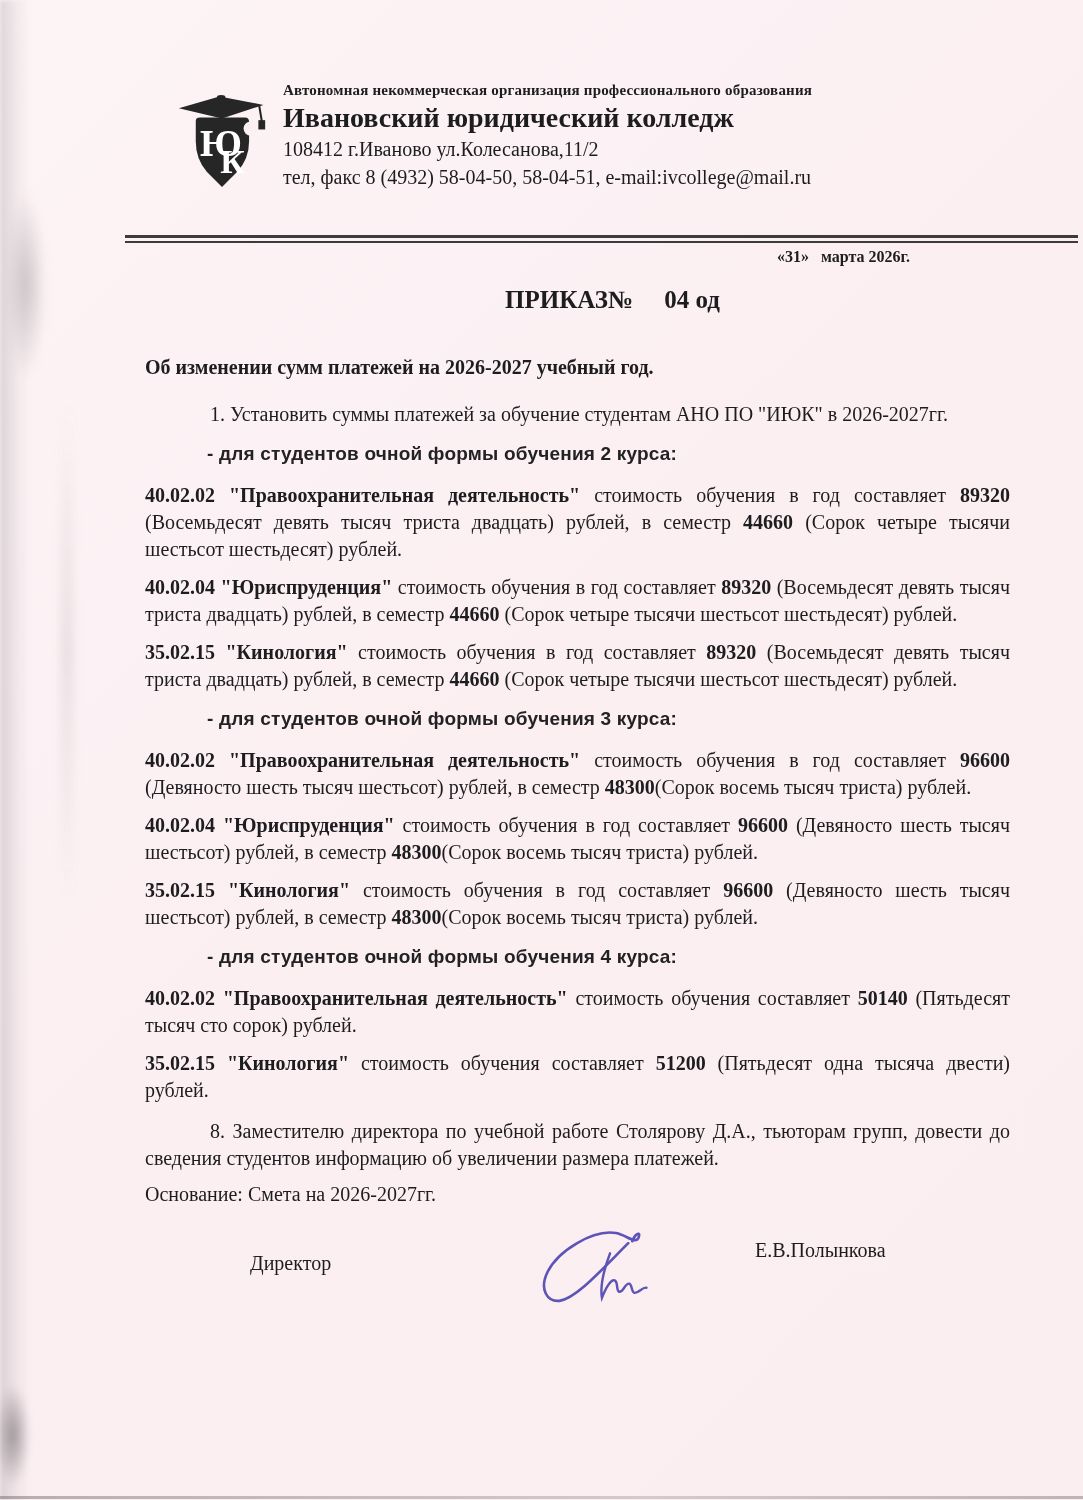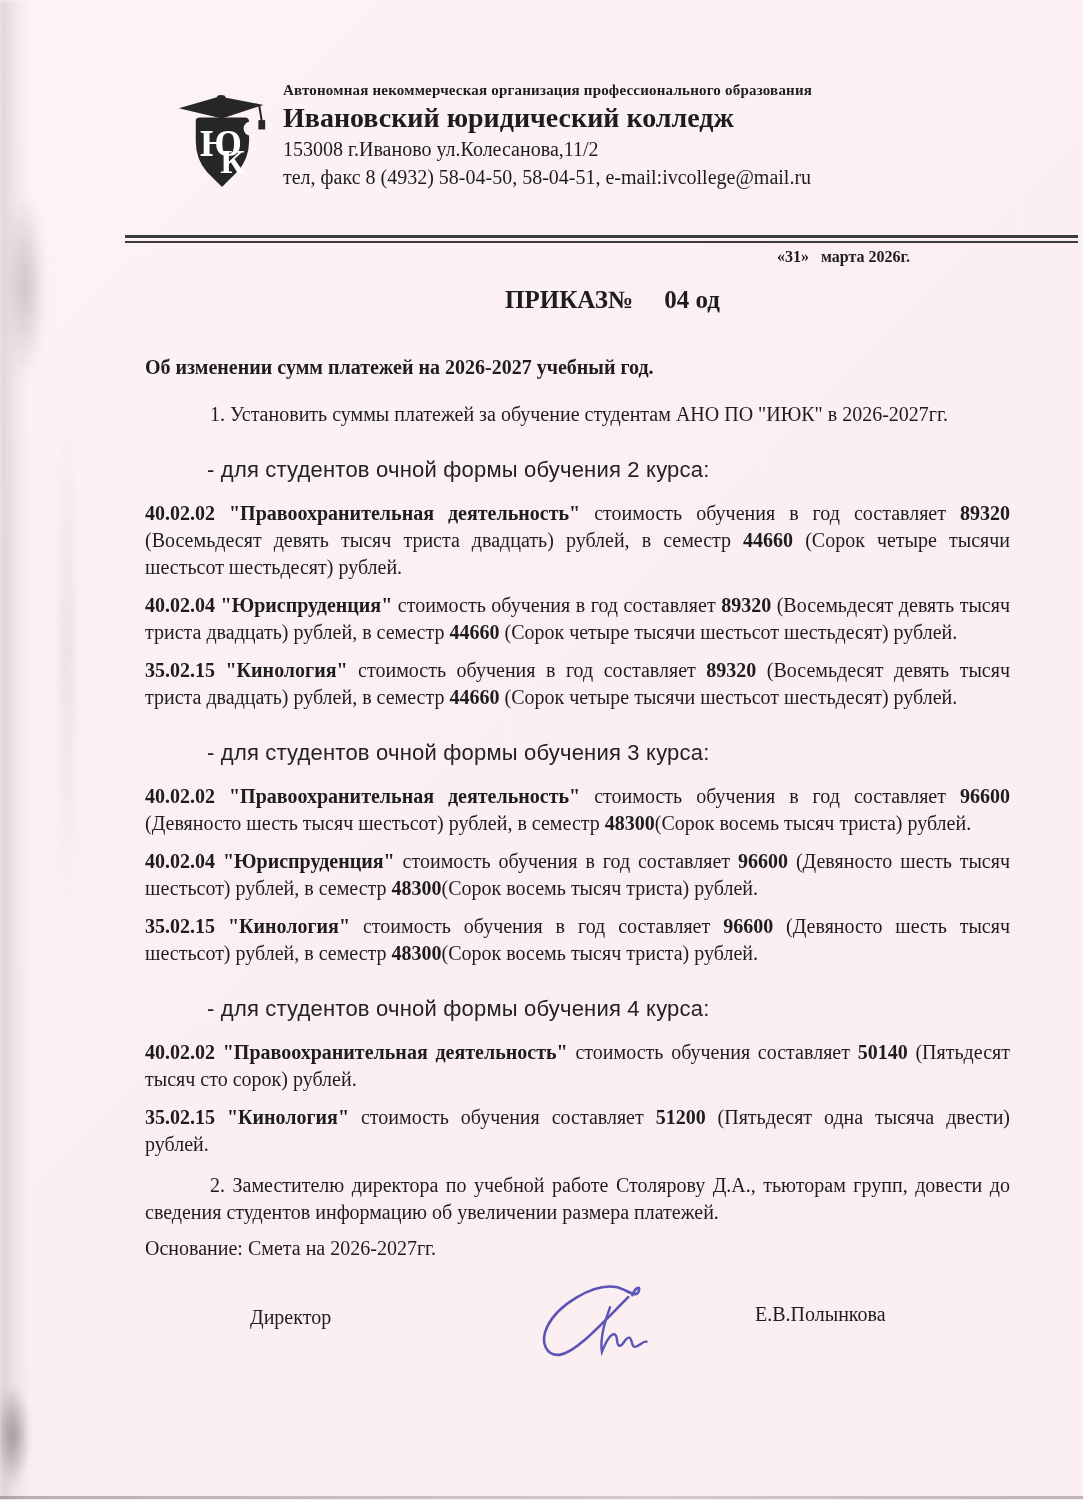--- a/index.html
+++ b/index.html
@@ -116,7 +116,7 @@
       <div class="header-text">
         <div class="org-type">Автономная некоммерческая организация профессионального образования</div>
         <div class="org-name">Ивановский юридический колледж</div>
-        <div class="org-address">153008 г.Иваново ул.Колесанова,11/2</div>
+        <div class="org-address">108412 г.Иваново ул.Колесанова,11/2</div>
         <div class="org-contacts">тел, факс 8 (4932) 58-04-50, 58-04-51, e-mail:ivcollege@mail.ru</div>
       </div>
     </div>

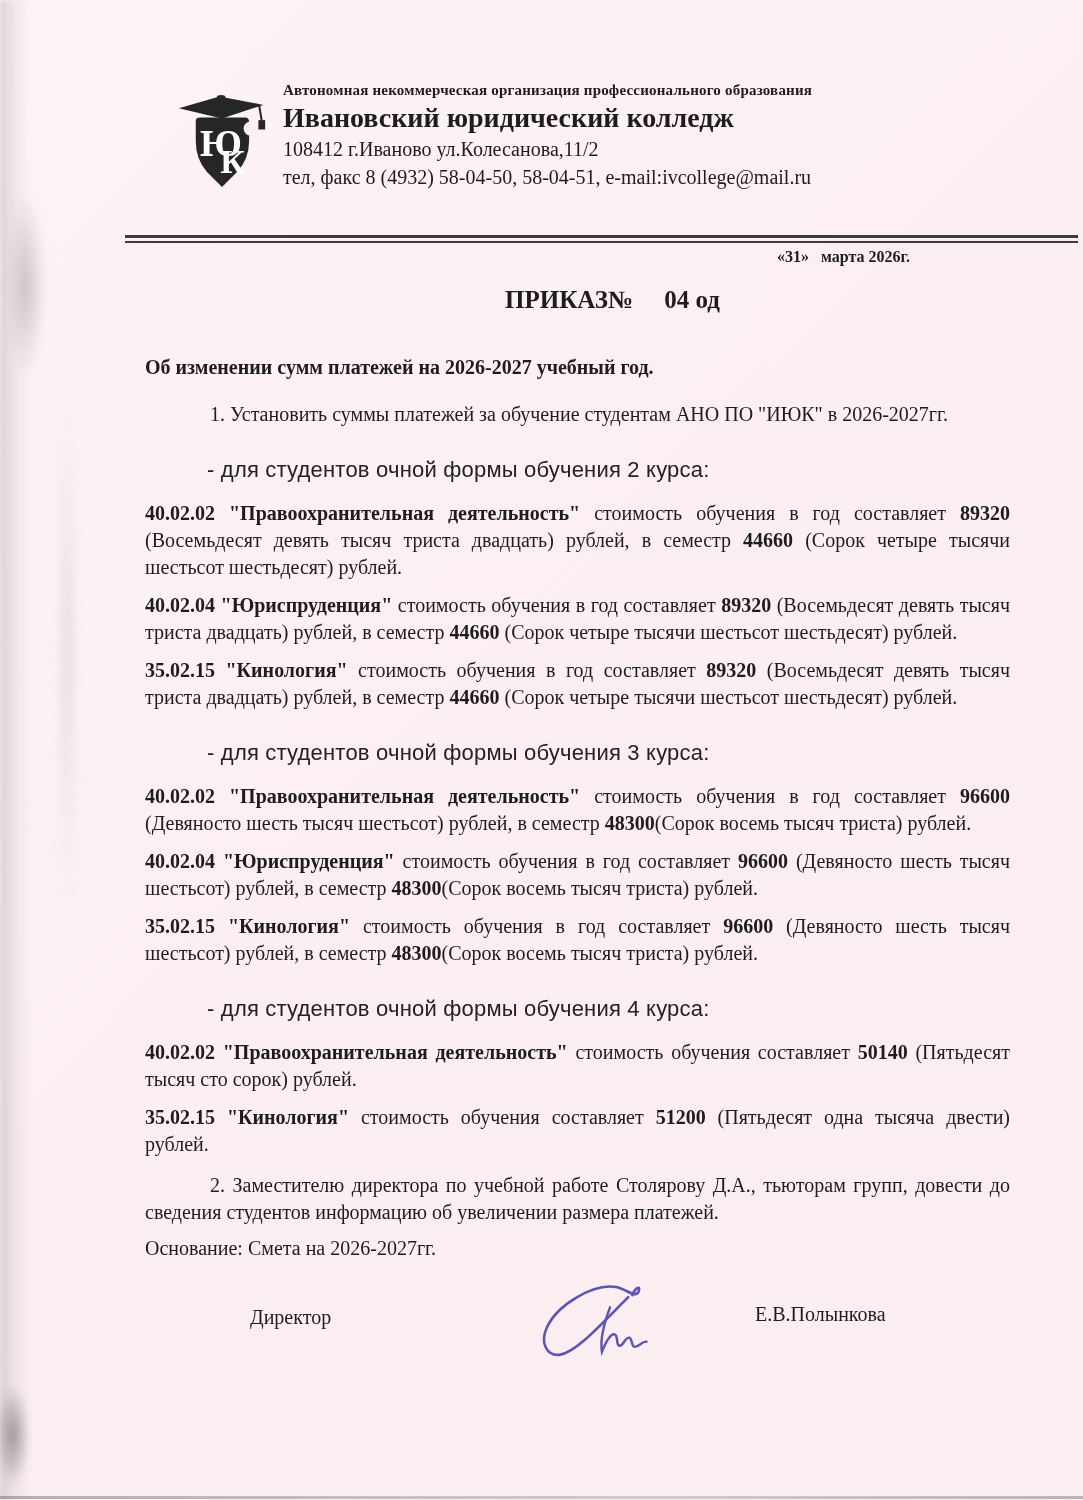--- a/index.html
+++ b/index.html
@@ -71,8 +71,8 @@
   .par-indent { text-indent:65px; }
   .section-heading {
     font-family:"Liberation Sans", sans-serif;
-    font-size:22px; font-weight:normal; color:#222124;
-    margin:29px 0 17px 62px; letter-spacing:.2px;
+    font-size:19px; font-weight:bold; color:#222124;
+    margin:15px 0 17px 62px; letter-spacing:.2px;
   }
   .b { font-weight:bold; }
   .mt-point1 { margin-top:22px; }

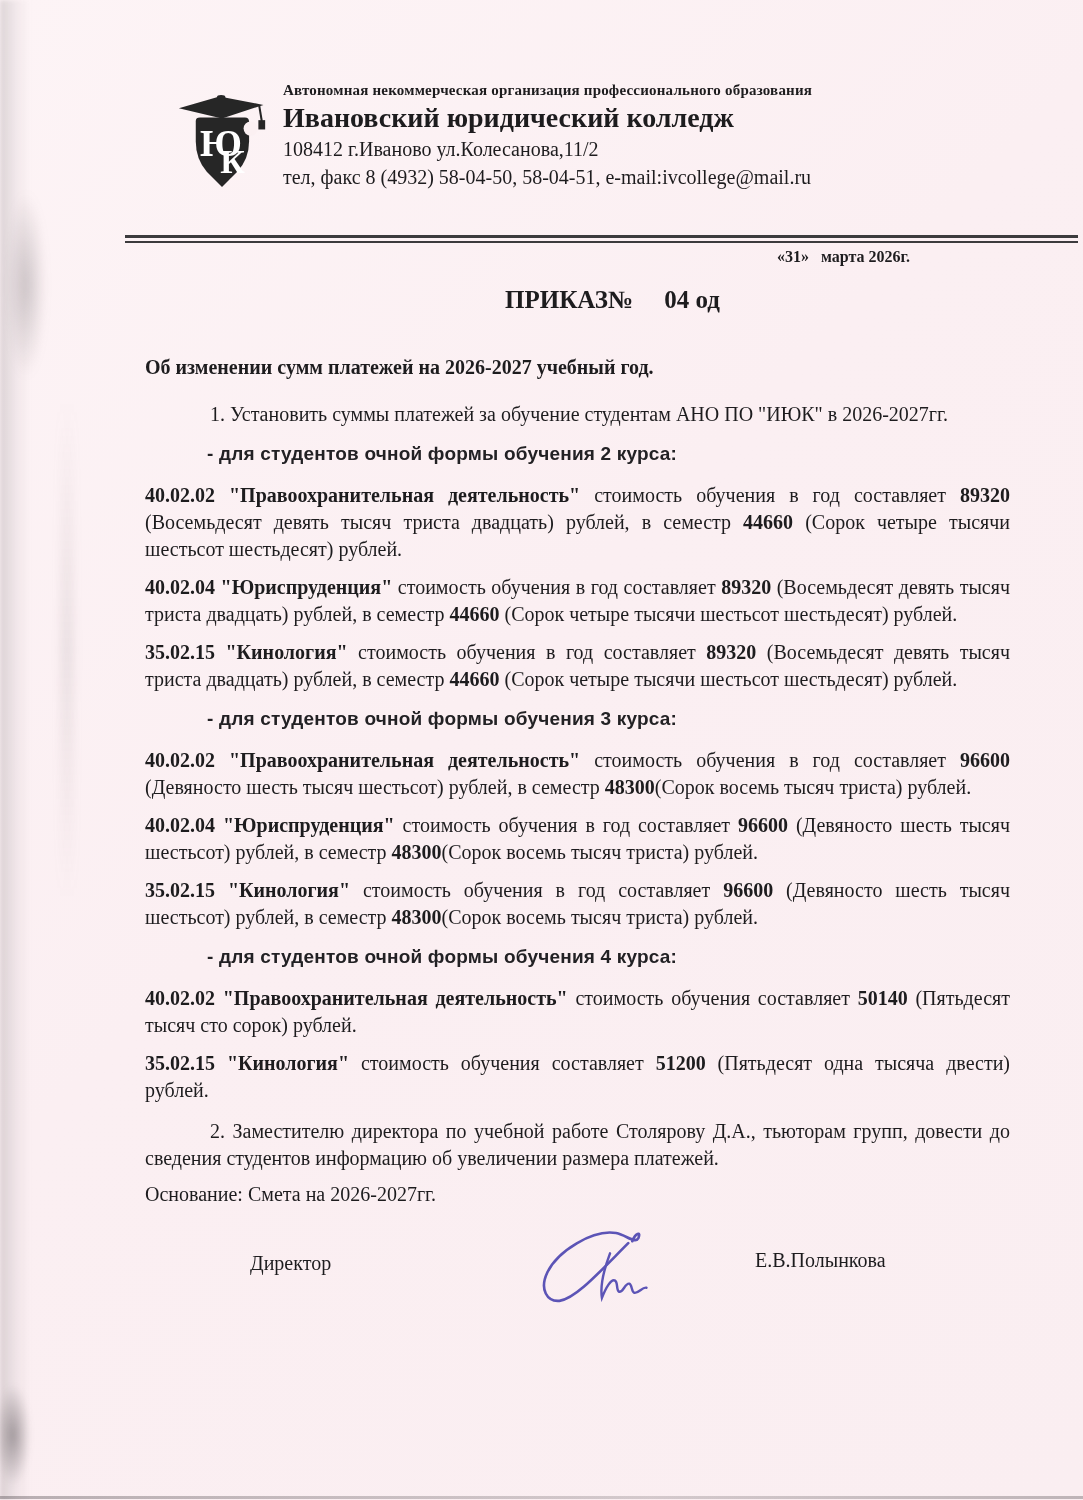--- a/index.html
+++ b/index.html
@@ -147,7 +147,7 @@
         <p class="par"><span class="b">35.02.15 "Кинология"</span><span> стоимость обучения составляет </span><span class="b">51200</span><span> (Пятьдесят одна тысяча двести) рублей.</span></p>
       </div>
 
-    <p class="par par-indent mt-point2">2. Заместителю директора по учебной работе Столярову Д.А., тьюторам групп, довести до сведения студентов информацию об увеличении размера платежей.</p>
+    <p class="par par-indent mt-point2">8. Заместителю директора по учебной работе Столярову Д.А., тьюторам групп, довести до сведения студентов информацию об увеличении размера платежей.</p>
 
     <div class="basis-line">Основание: Смета на 2026-2027гг.</div>
 

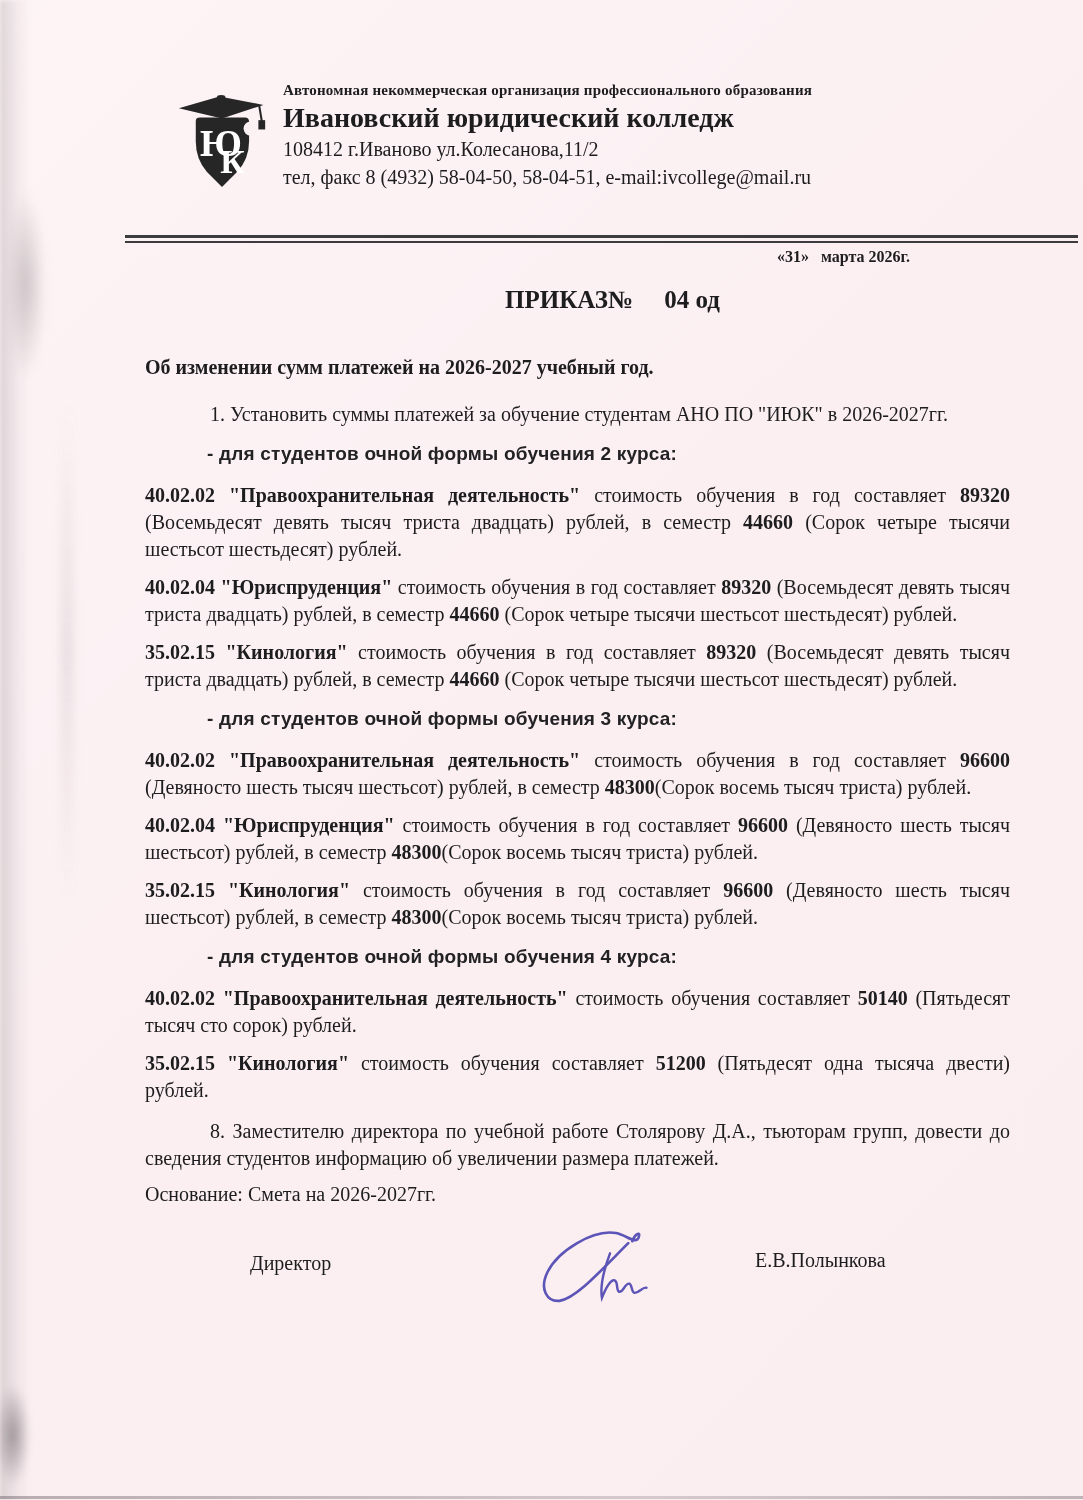--- a/index.html
+++ b/index.html
@@ -82,7 +82,7 @@
     position:relative; margin-top:27px; height:90px; font-size:20px;
   }
   .sig-position { position:absolute; left:105px; top:19px; }
-  .sig-name { position:absolute; left:610px; top:16px; }
+  .sig-name { position:absolute; left:610px; top:6px; }
   .sig-stroke { position:absolute; left:392px; top:-6px; width:142px; height:86px; }
 </style>
 </head>

